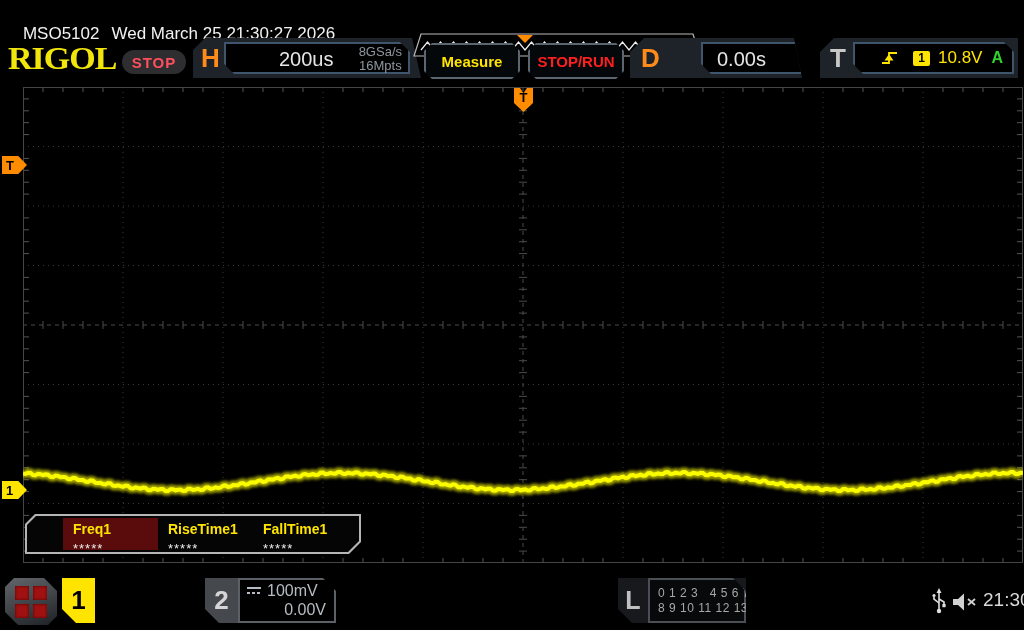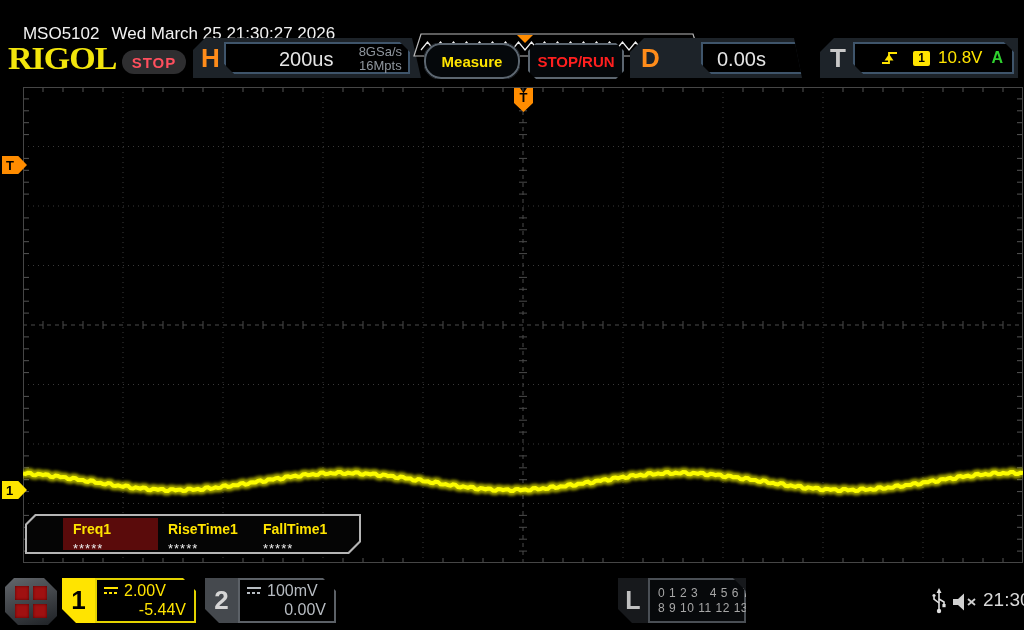--- a/index.html
+++ b/index.html
@@ -35,7 +35,7 @@
   .chamfer-btn{background:#05080b;border:2px solid #5c6670;outline:1px solid #23282e;
                clip-path:polygon(8px 0,calc(100% - 8px) 0,100% 8px,100% calc(100% - 8px),calc(100% - 8px) 100%,8px 100%,0 calc(100% - 8px),0 8px);
                display:flex;align-items:center;justify-content:center;font-weight:bold;font-size:15px;cursor:pointer;}
-  #measure-btn{left:424px;top:43px;width:92px;height:32px;color:#ffe400;border-radius:17px;}
+  #measure-btn{left:424px;top:43px;width:92px;height:32px;color:#ffe400;}
   #stoprun-btn{left:528px;top:43px;width:92px;height:32px;color:#ff1f1f;}
 
   #d-group{left:630px;top:38px;width:172px;height:40px;

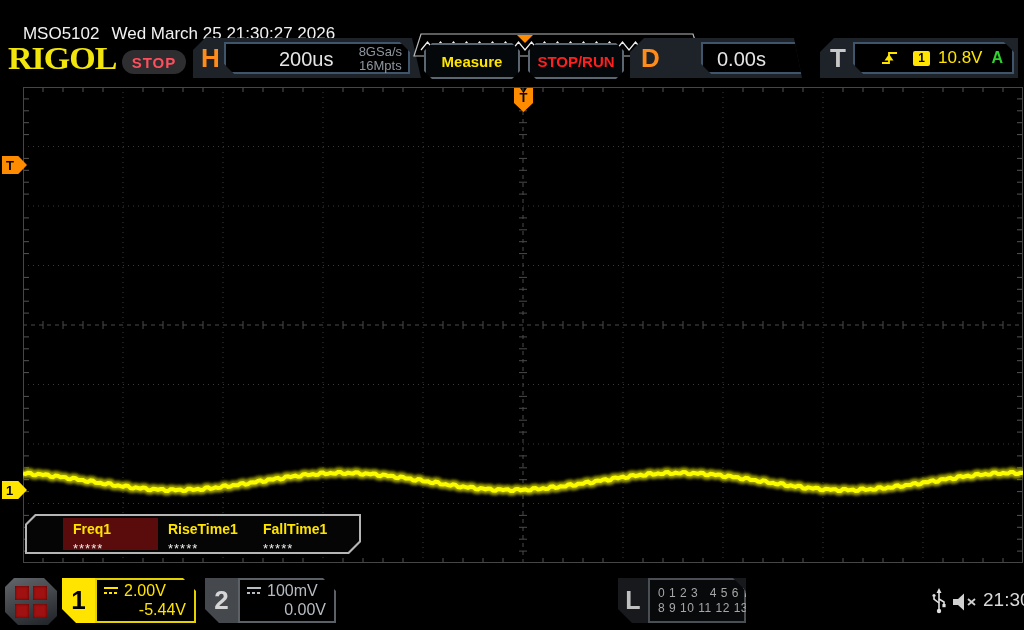--- a/index.html
+++ b/index.html
@@ -452,18 +452,6 @@
 
   <div id="ch1" class="abs chan">
     <div class="chan-tab">1</div>
-    <div class="chan-box">
-      <div class="chan-row1">
-        <svg width="16" height="10" viewBox="0 0 16 10" fill="currentColor">
-          <rect y="1" width="14" height="2"></rect>
-            <rect y="6" width="3" height="2"></rect>
-            <rect x="5" y="6" width="3" height="2"></rect>
-            <rect x="10" y="6" width="3" height="2"></rect>
-        </svg>
-        <span>2.00V</span>
-      </div>
-      <div class="chan-row2">-5.44V</div>
-    </div>
   </div>
 
   <div id="ch2" class="abs chan">

